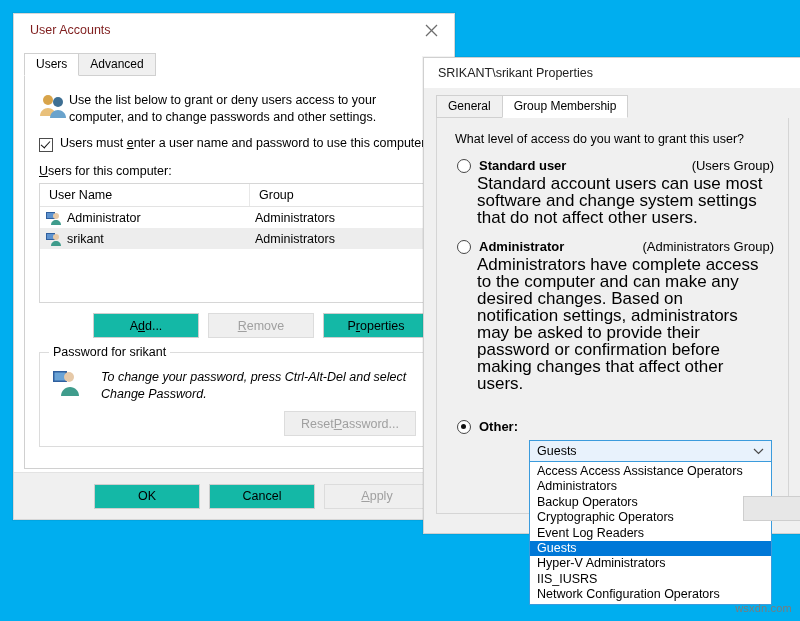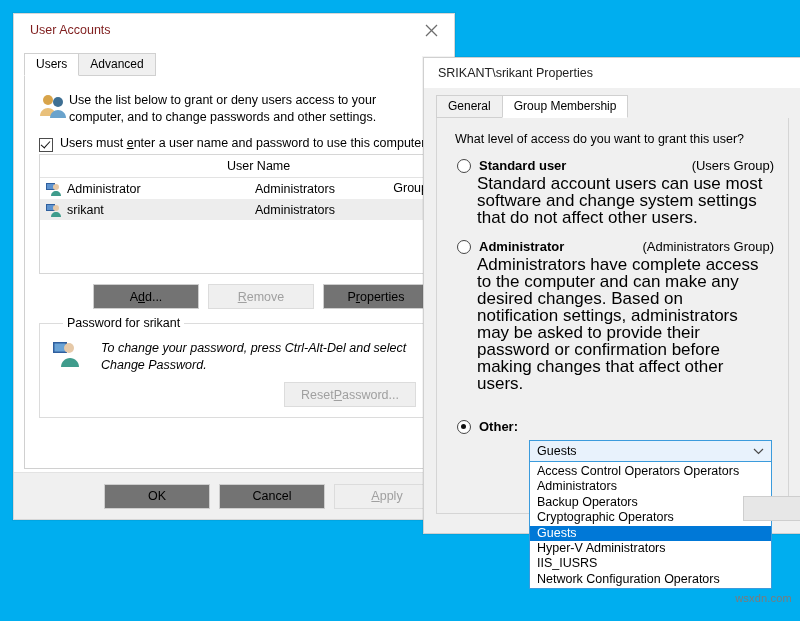--- a/index.html
+++ b/index.html
@@ -144,6 +144,9 @@
       </span>
     </div>
 
+    <div class="sec-label">
+      <span class="lbl-u">U</span><span>sers for this computer:</span>
+    </div>
 
     <div class="listbox">
       <div class="lb-head">

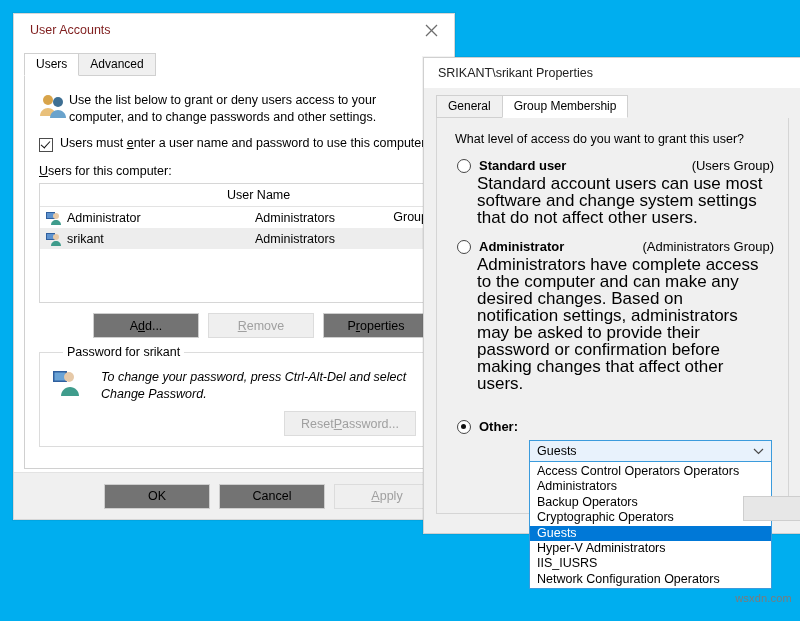--- a/index.html
+++ b/index.html
@@ -43,8 +43,8 @@
   .sec-label{padding:10px 14px 5px 14px;font-size:12.5px;}
 
   .listbox{margin:0 14px;border:1px solid #d6d6d6;background:#fff;height:118px;}
-  .lb-head{display:flex;border-bottom:1px solid #e3e3e3;height:22px;align-items:flex-end;
-           font-size:12.5px;background:#fff;flex-direction:column;}
+  .lb-head{display:flex;border-bottom:1px solid #e3e3e3;height:22px;align-items:flex-start;
+           font-size:12.5px;background:#fff;}
   .lb-head div{padding-left:9px;}
   .col-user{width:200px;border-right:1px solid #e8e8e8;height:22px;line-height:22px;}
   .col-group{flex:1;height:22px;line-height:22px;}

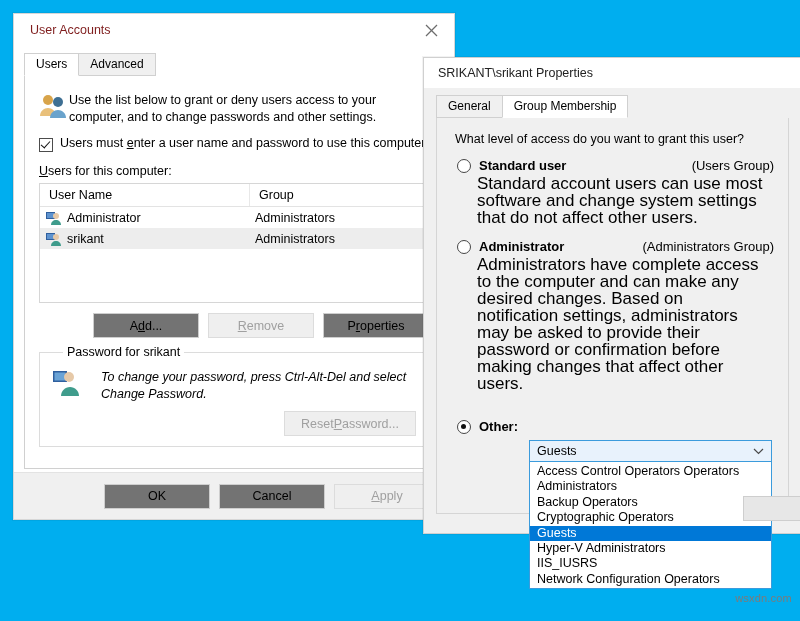--- a/index.html
+++ b/index.html
@@ -55,7 +55,7 @@
 
   .usericon{width:15px;height:14px;flex:none;position:relative;}
 
-  .btn{height:23px;min-width:84px;border:1px solid #cecece;background:#737373;
+  .btn{height:23px;min-width:84px;border:1px solid #cecece;background:#14b8a6;
        font-size:12.5px;color:#000;display:inline-flex;align-items:center;
        justify-content:center;padding:0 10px;}
   .btn.dis{color:#a0a0a0;border-color:#dcdcdc;background:#efefef;}

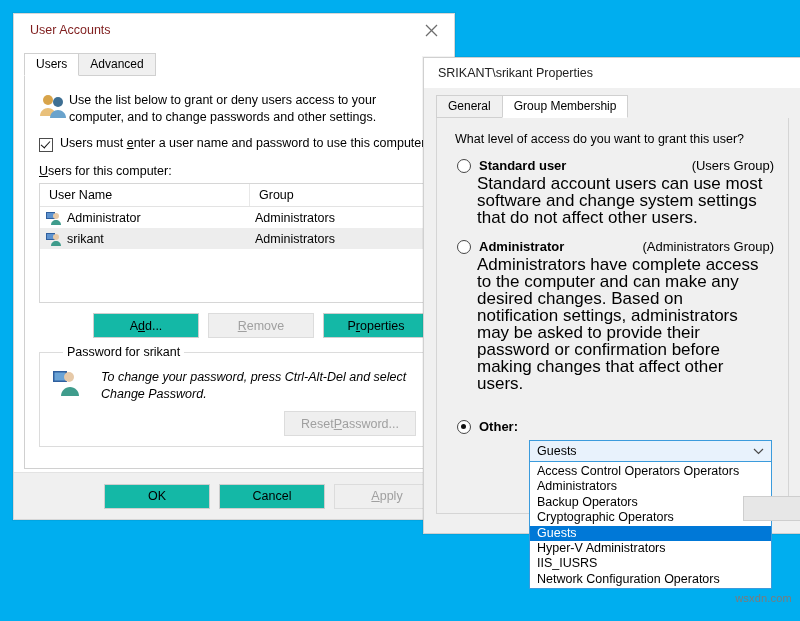--- a/index.html
+++ b/index.html
@@ -62,7 +62,7 @@
   .btn-row{display:flex;gap:9px;justify-content:flex-end;padding:10px 14px 8px 14px;}
 
   .group-box{margin:6px 14px 0 14px;border:1px solid #dcdcdc;padding:0 0 10px 0;position:relative;}
-  .group-box > .gb-title{position:absolute;top:-8px;left:23px;background:#fff;padding:0 4px;font-size:12.5px;}
+  .group-box > .gb-title{position:absolute;top:-8px;left:9px;background:#fff;padding:0 4px;font-size:12.5px;}
   .pw-inner{display:flex;gap:19px;padding:16px 14px 0 12px;font-style:italic;}
   .pw-inner p{margin:0;line-height:17px;font-size:12.5px;}
 

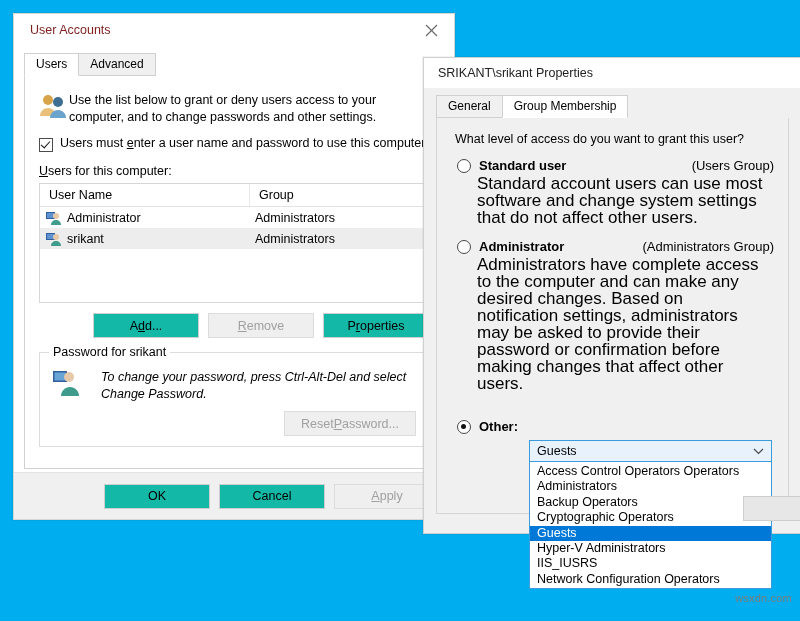--- a/index.html
+++ b/index.html
@@ -260,7 +260,7 @@
     </div>
 
     <div class="droplist">
-      <div class="dl-item">Access Control Operators Operators</div>
+      <div class="dl-item">Access Access Assistance Operators</div>
       <div class="dl-item">Administrators</div>
       <div class="dl-item">Backup Operators</div>
       <div class="dl-item">Cryptographic Operators</div>

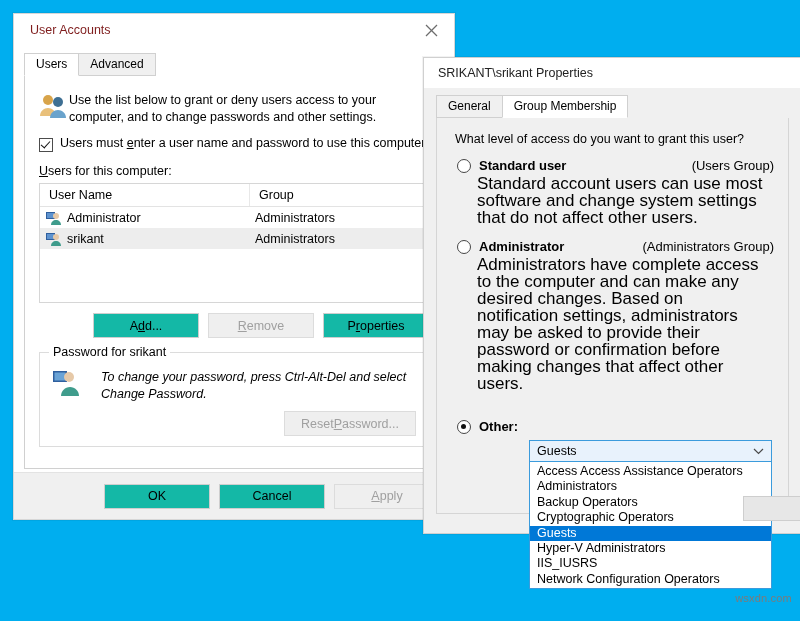--- a/index.html
+++ b/index.html
@@ -66,7 +66,7 @@
   .pw-inner{display:flex;gap:19px;padding:16px 14px 0 12px;font-style:italic;}
   .pw-inner p{margin:0;line-height:17px;font-size:12.5px;}
 
-  .ua-footer{position:absolute;left:0;right:0;bottom:0;height:46px;background:#f0f0f0;
+  .ua-footer{position:absolute;left:0;right:10px;bottom:0;height:46px;background:#f0f0f0;
              border-top:1px solid #e3e3e3;display:flex;align-items:center;
              justify-content:flex-end;gap:9px;padding-right:14px;}
 

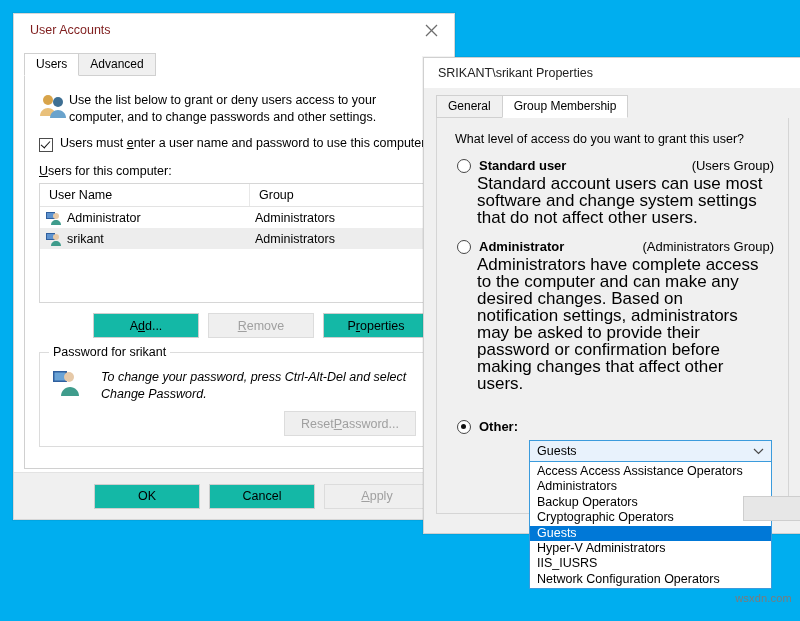--- a/index.html
+++ b/index.html
@@ -264,6 +264,7 @@
       <div class="dl-item">Administrators</div>
       <div class="dl-item">Backup Operators</div>
       <div class="dl-item">Cryptographic Operators</div>
+      <div class="dl-item">Event Log Readers</div>
       <div class="dl-item sel">Guests</div>
       <div class="dl-item">Hyper-V Administrators</div>
       <div class="dl-item">IIS_IUSRS</div>

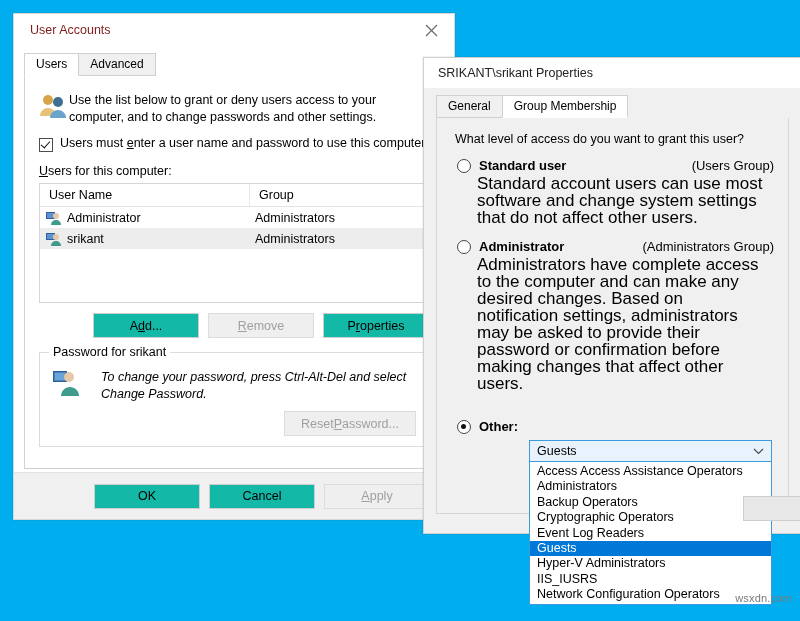--- a/index.html
+++ b/index.html
@@ -100,7 +100,7 @@
   .props-footer-btn{position:absolute;right:-6px;bottom:12px;width:62px;height:23px;
         border:1px solid #cecece;background:#e7e7e7;}
 
-  .watermark{position:absolute;right:8px;bottom:17px;font-size:11px;color:#7b7b7b;
+  .watermark{position:absolute;right:8px;bottom:7px;font-size:11px;color:#7b7b7b;
              letter-spacing:.2px;}
 </style>
 </head>

